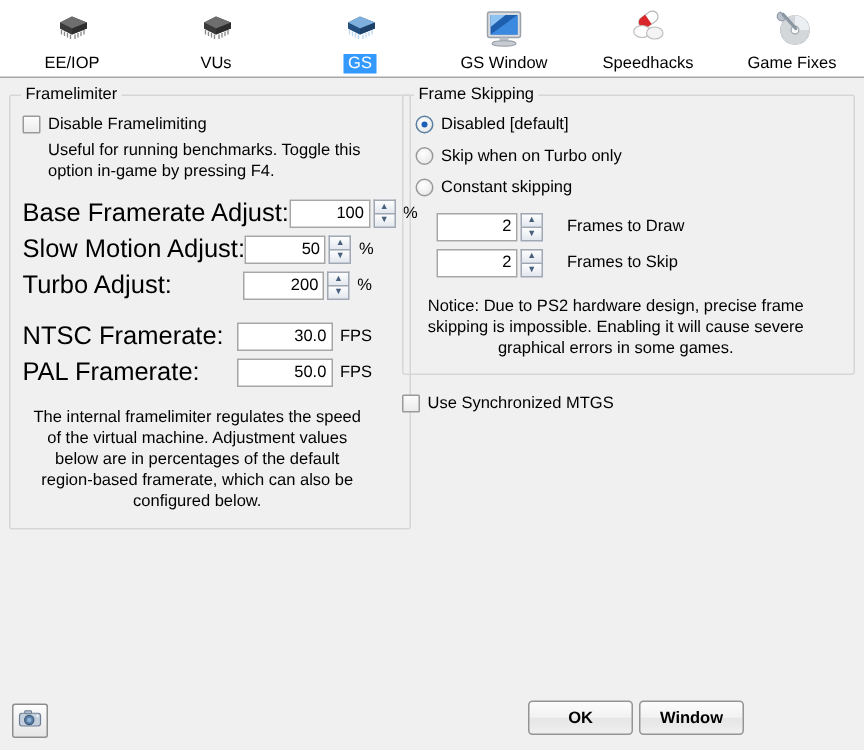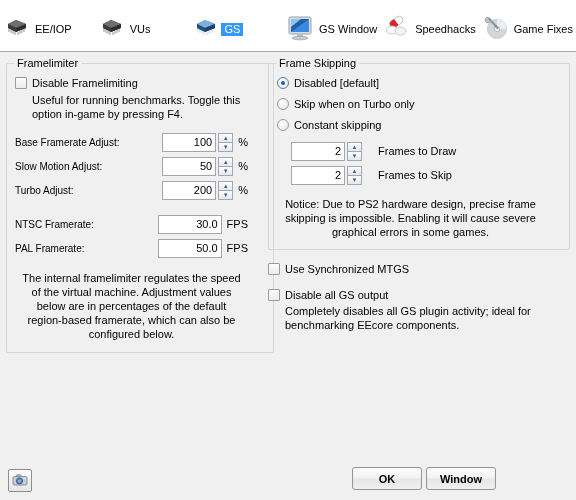--- a/index.html
+++ b/index.html
@@ -26,7 +26,7 @@
     flex: 1 1 0;
     height: 52px;
     display: flex;
-    flex-direction: row;
+    flex-direction: column;
     align-items: center;
     justify-content: flex-start;
     padding-top: 4px;

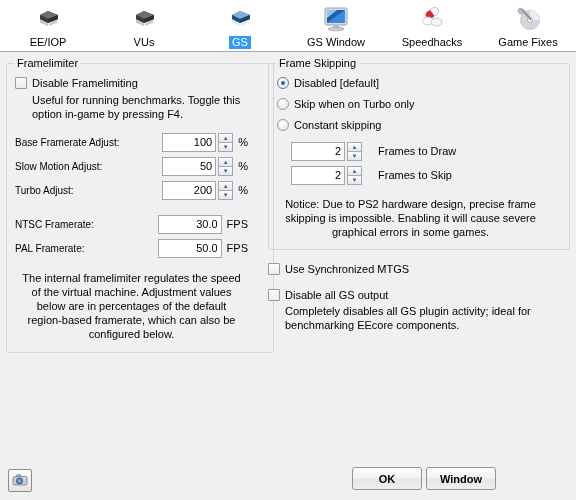--- a/index.html
+++ b/index.html
@@ -119,7 +119,7 @@
     height: 20px;
     margin-top: 4px;
   }
-  .fieldlabel { font-size: 10px; flex: none; }
+  .fieldlabel { font-size: 17px; flex: none; }
   .spacer { flex: 1 1 auto; }
   .txtbox {
     width: 54px; height: 19px;

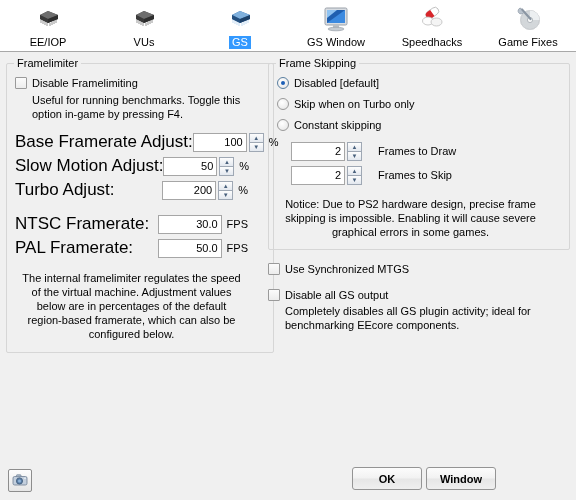--- a/index.html
+++ b/index.html
@@ -428,13 +428,6 @@
       </div>
     </div>
 
-    <div style="margin-top:12px;">
-      <div class="row">
-        <span class="chk"></span>
-        <span class="lbl">Disable all GS output</span>
-      </div>
-      <div class="help" style="margin-left:17px;">Completely disables all GS plugin activity; ideal for benchmarking EEcore components.</div>
-    </div>
 
   </div>
 </div>

